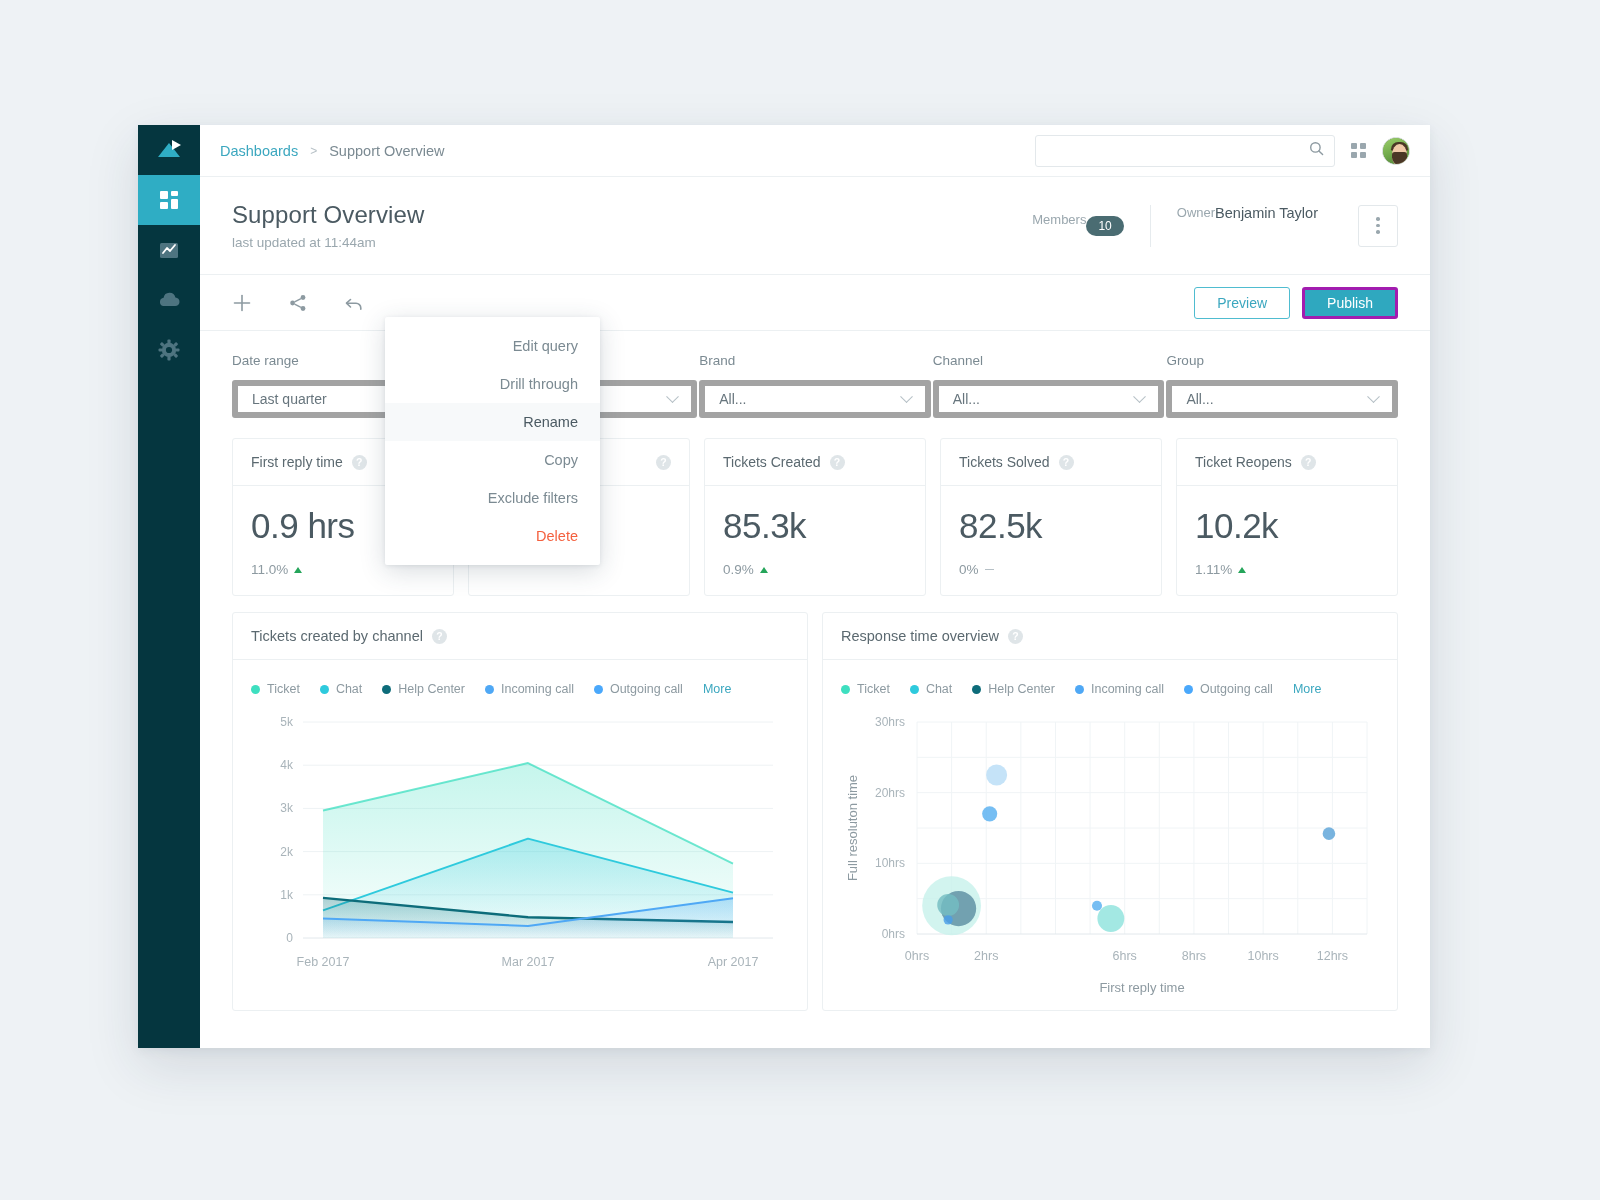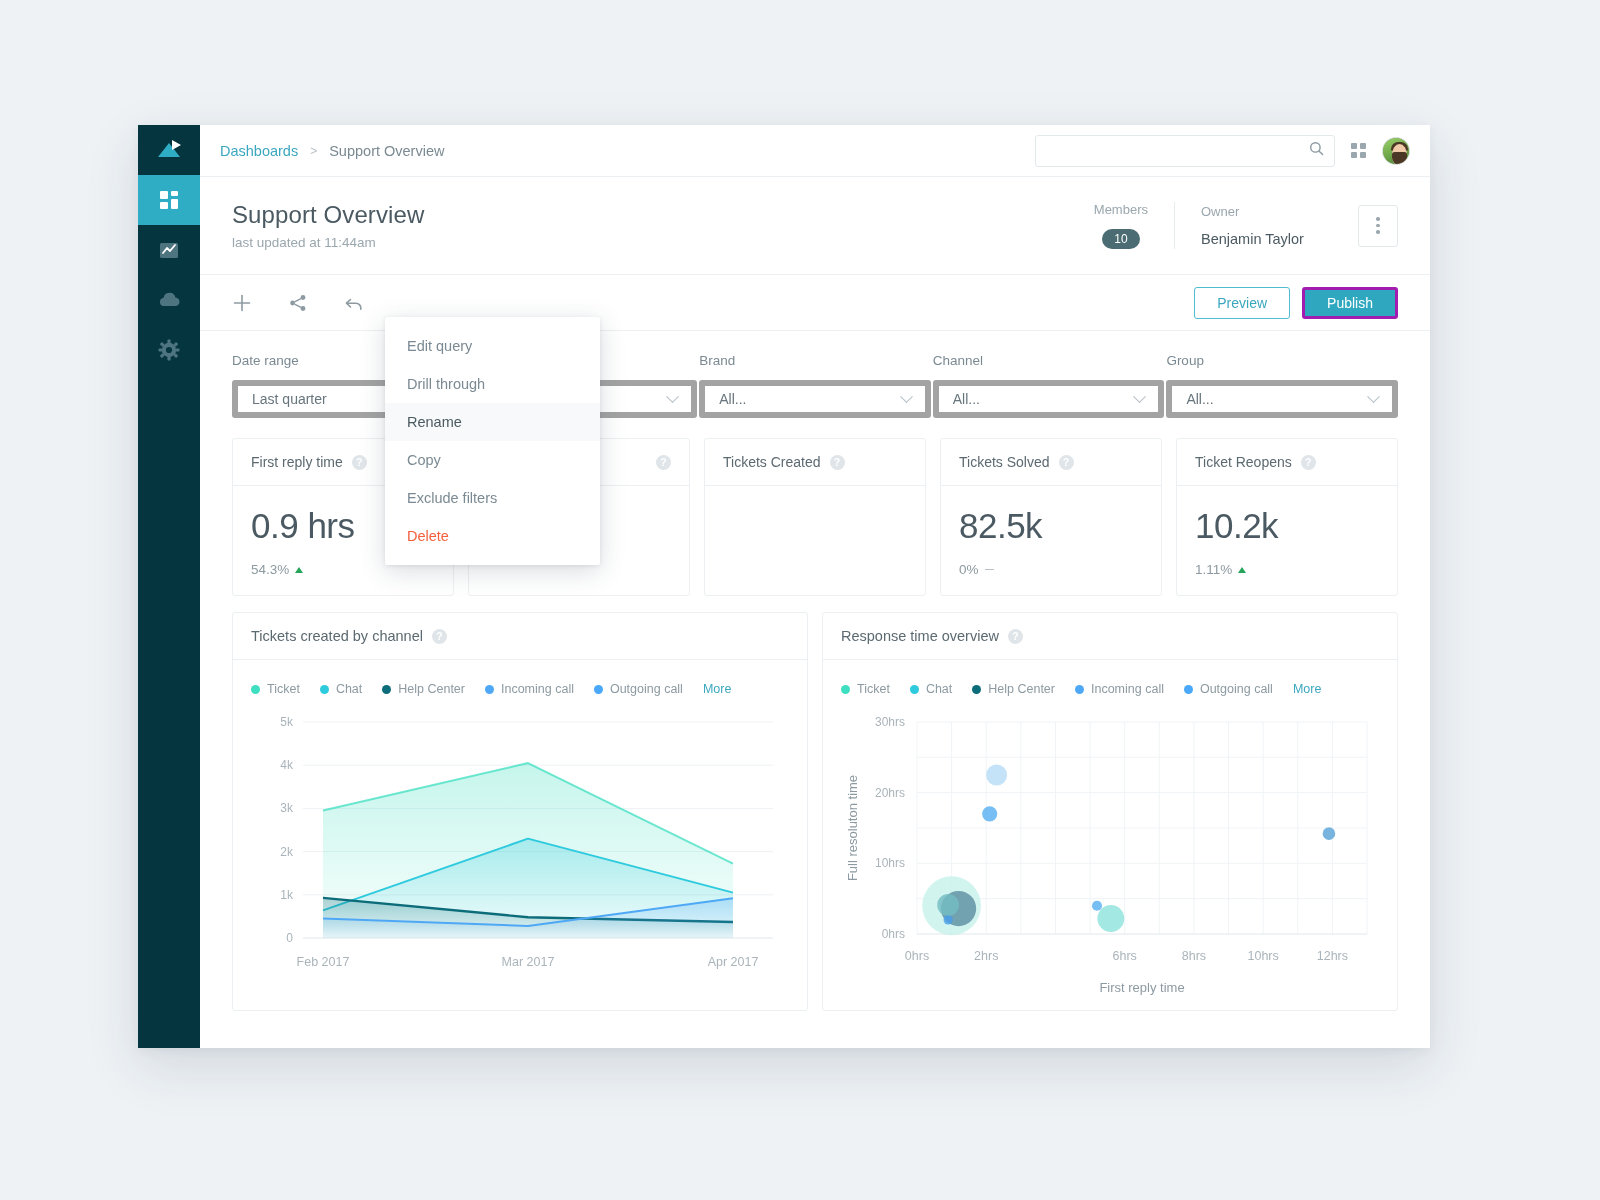--- a/index.html
+++ b/index.html
@@ -77,7 +77,7 @@
   .page-title { font-size: 24px; color: #4b5a62; font-weight: normal; letter-spacing: .1px; }
   .page-sub { font-size: 13.5px; color: #9aa7ae; margin-top: 6px; }
   .head-right { margin-left: auto; display: flex; align-items: stretch; }
-  .meta-block { display: flex; flex-direction: column; align-items: center; padding: 0 26px; justify-content:center; }
+  .meta-block { display: flex; flex-direction: row; align-items: center; padding: 0 26px; justify-content:center; }
   .meta-block.owner { align-items: flex-start; border-left: 1px solid #e6ebee; min-width: 170px; }
   .meta-label { font-size: 13px; color: #9aa7ae; margin-bottom: 12px; }
   .badge-count {

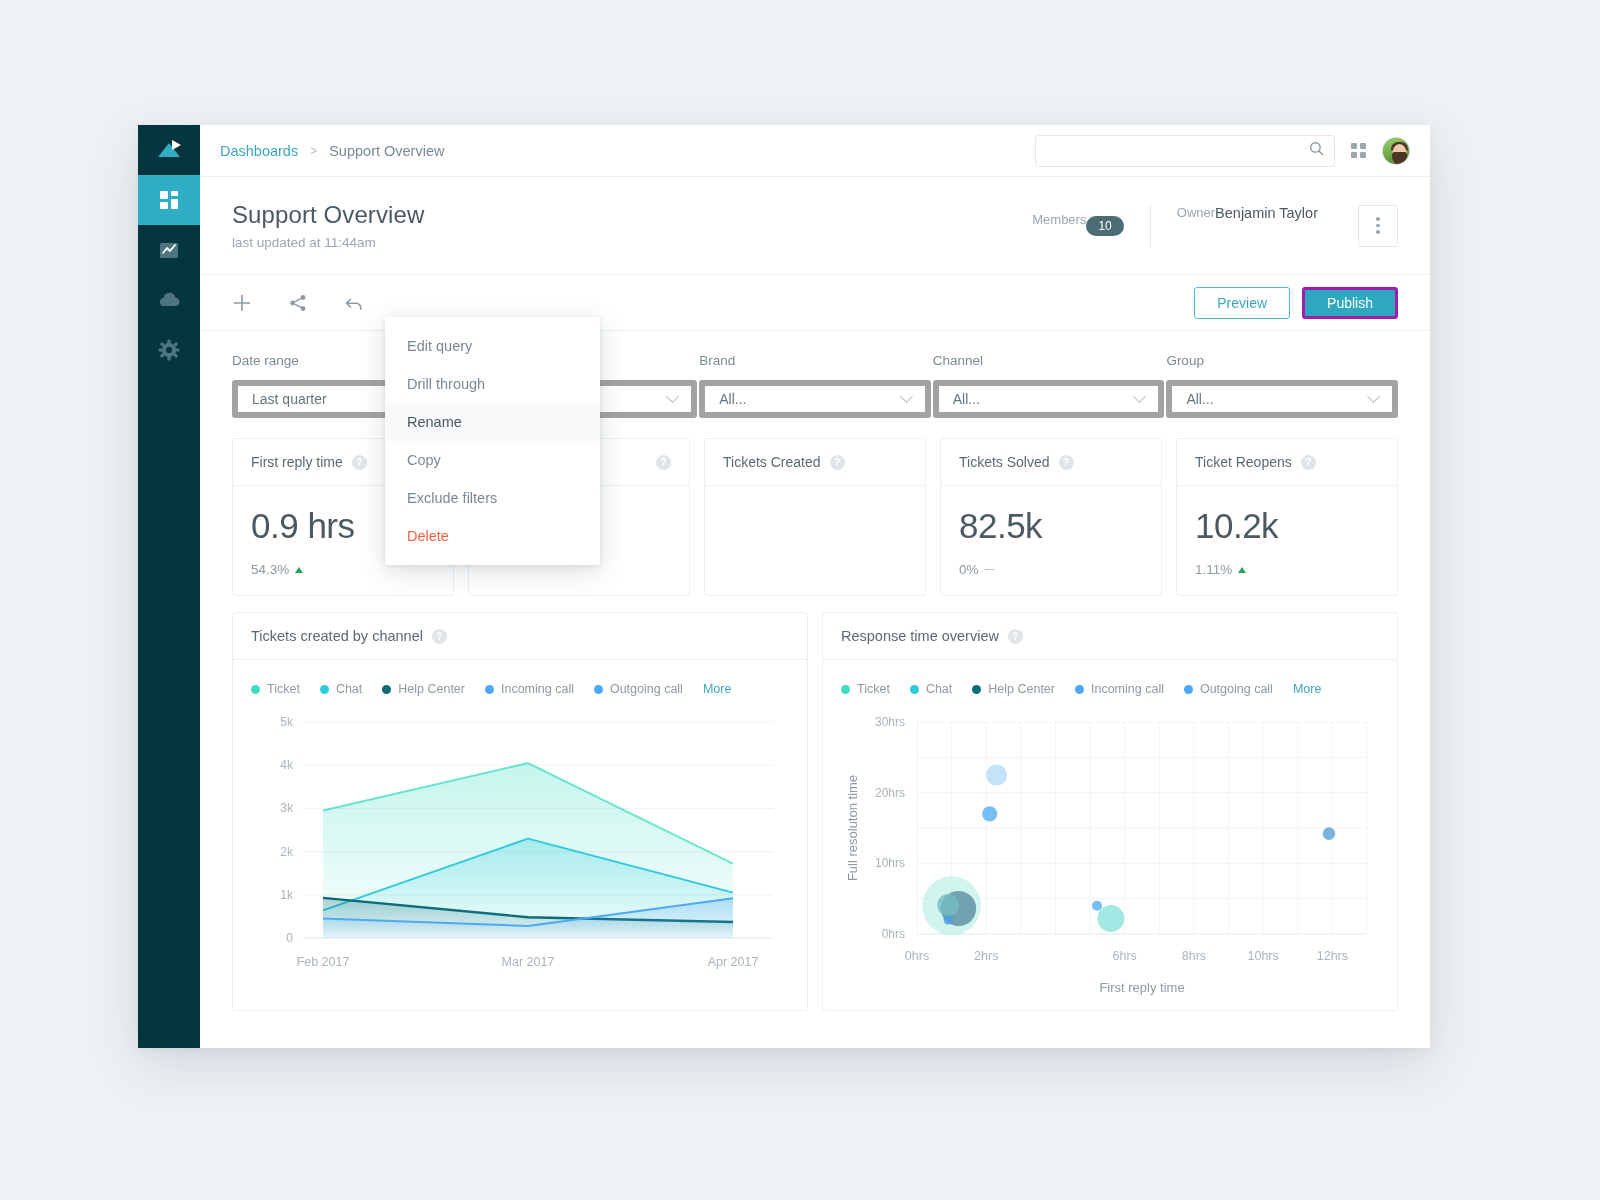--- a/index.html
+++ b/index.html
@@ -553,7 +553,7 @@
 
     <div id="ctxmenu" style="position:absolute; left:185px; top:192px; width:215px; background:#fff;
                 box-shadow:0 6px 26px rgba(40,60,80,.18), 0 1px 4px rgba(40,60,80,.10);
-                border-radius:2px; padding:10px 0; z-index:50;">
+                border-radius:2px; padding:10px 0; z-index:50;text-align:right;">
     <div style="padding: 11px 22px; font-size: 14.5px; cursor: pointer; color: rgb(123, 138, 146);">Edit query</div>
         <div style="padding: 11px 22px; font-size: 14.5px; cursor: pointer; color: rgb(123, 138, 146);">Drill through</div>
         <div style="padding: 11px 22px; font-size: 14.5px; cursor: pointer; background: rgb(247, 249, 250); color: rgb(75, 90, 98);">Rename</div>

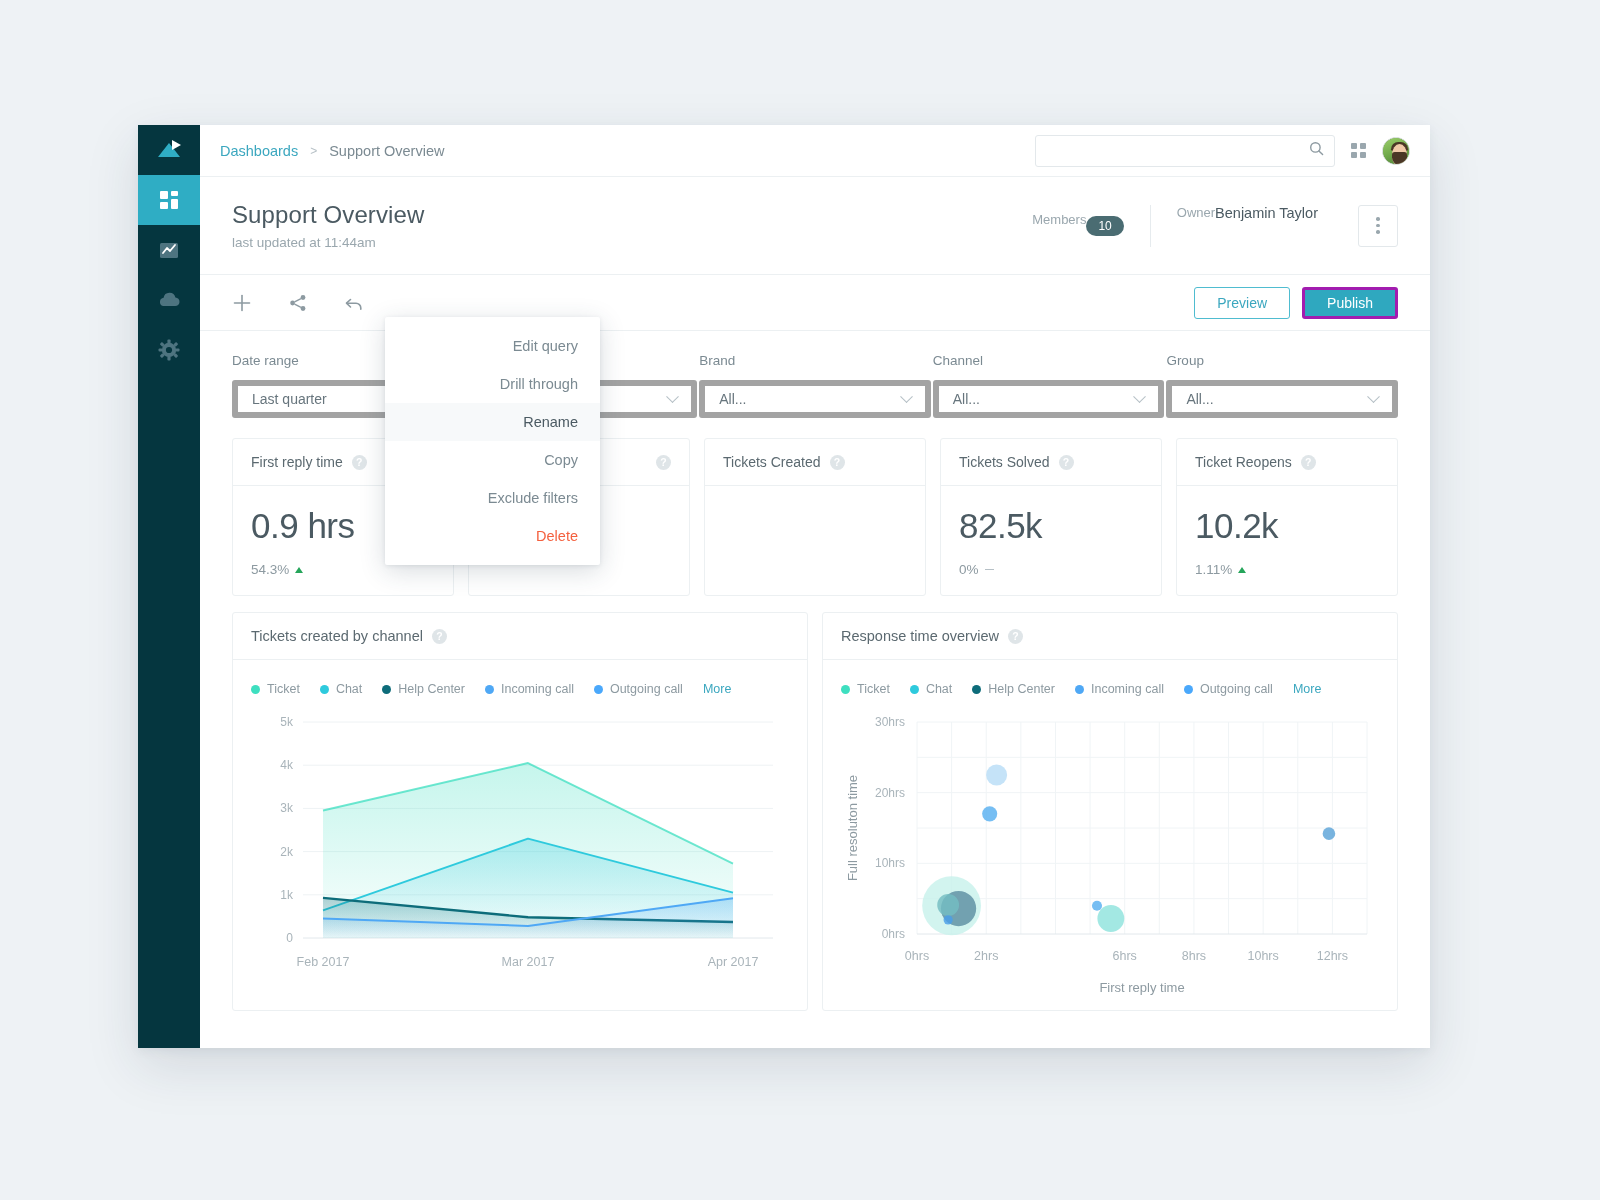--- a/index.html
+++ b/index.html
@@ -361,6 +361,13 @@
         <div class="kpi-head">
           <span class="kpi-title">Tickets Created</span>
           <span class="help">?</span>
+        </div>
+        <div class="kpi-body">
+          <div class="kpi-val">85.3k</div>
+          <div class="kpi-delta">
+            <span>0.9%</span>
+            <span class="tri-up"></span>
+          </div>
         </div>
       </div>
       <div class="kpi">

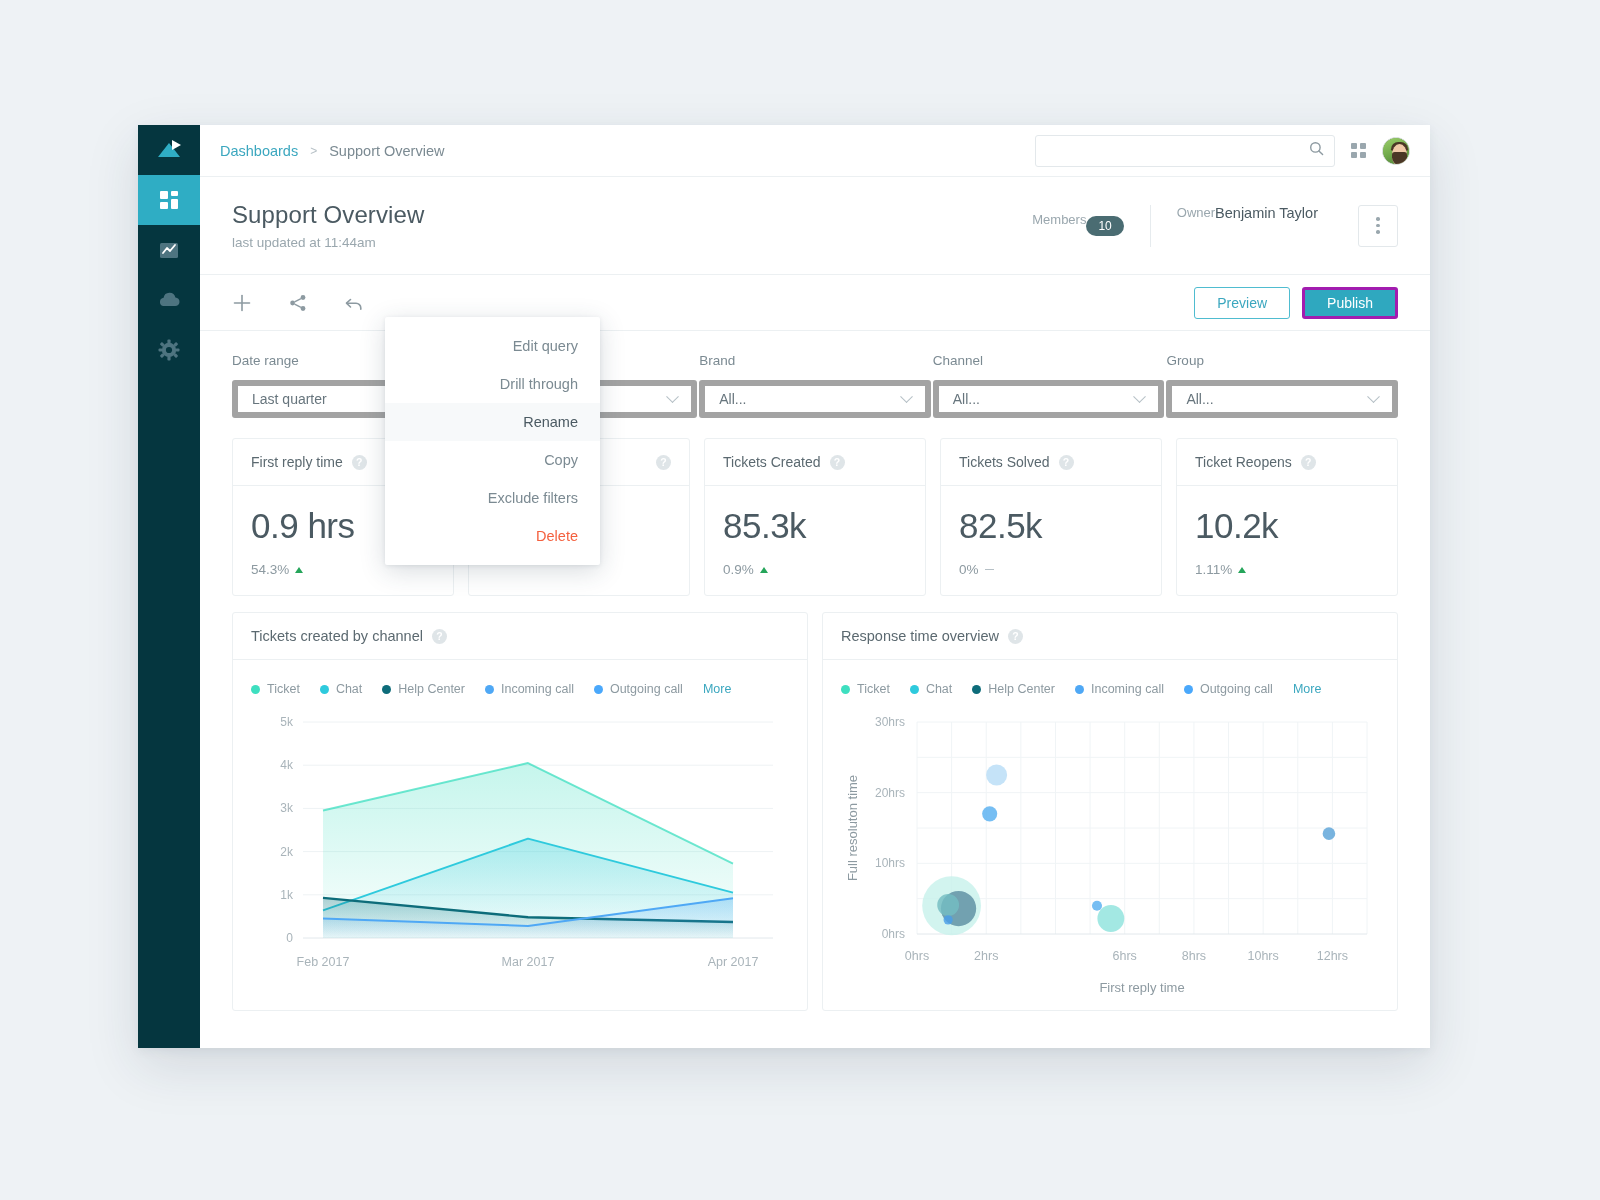--- a/index.html
+++ b/index.html
@@ -339,7 +339,7 @@
         <div class="kpi-body">
           <div class="kpi-val">0.9 hrs</div>
           <div class="kpi-delta">
-            <span>54.3%</span>
+            <span>11.0%</span>
             <span class="tri-up"></span>
           </div>
         </div>

